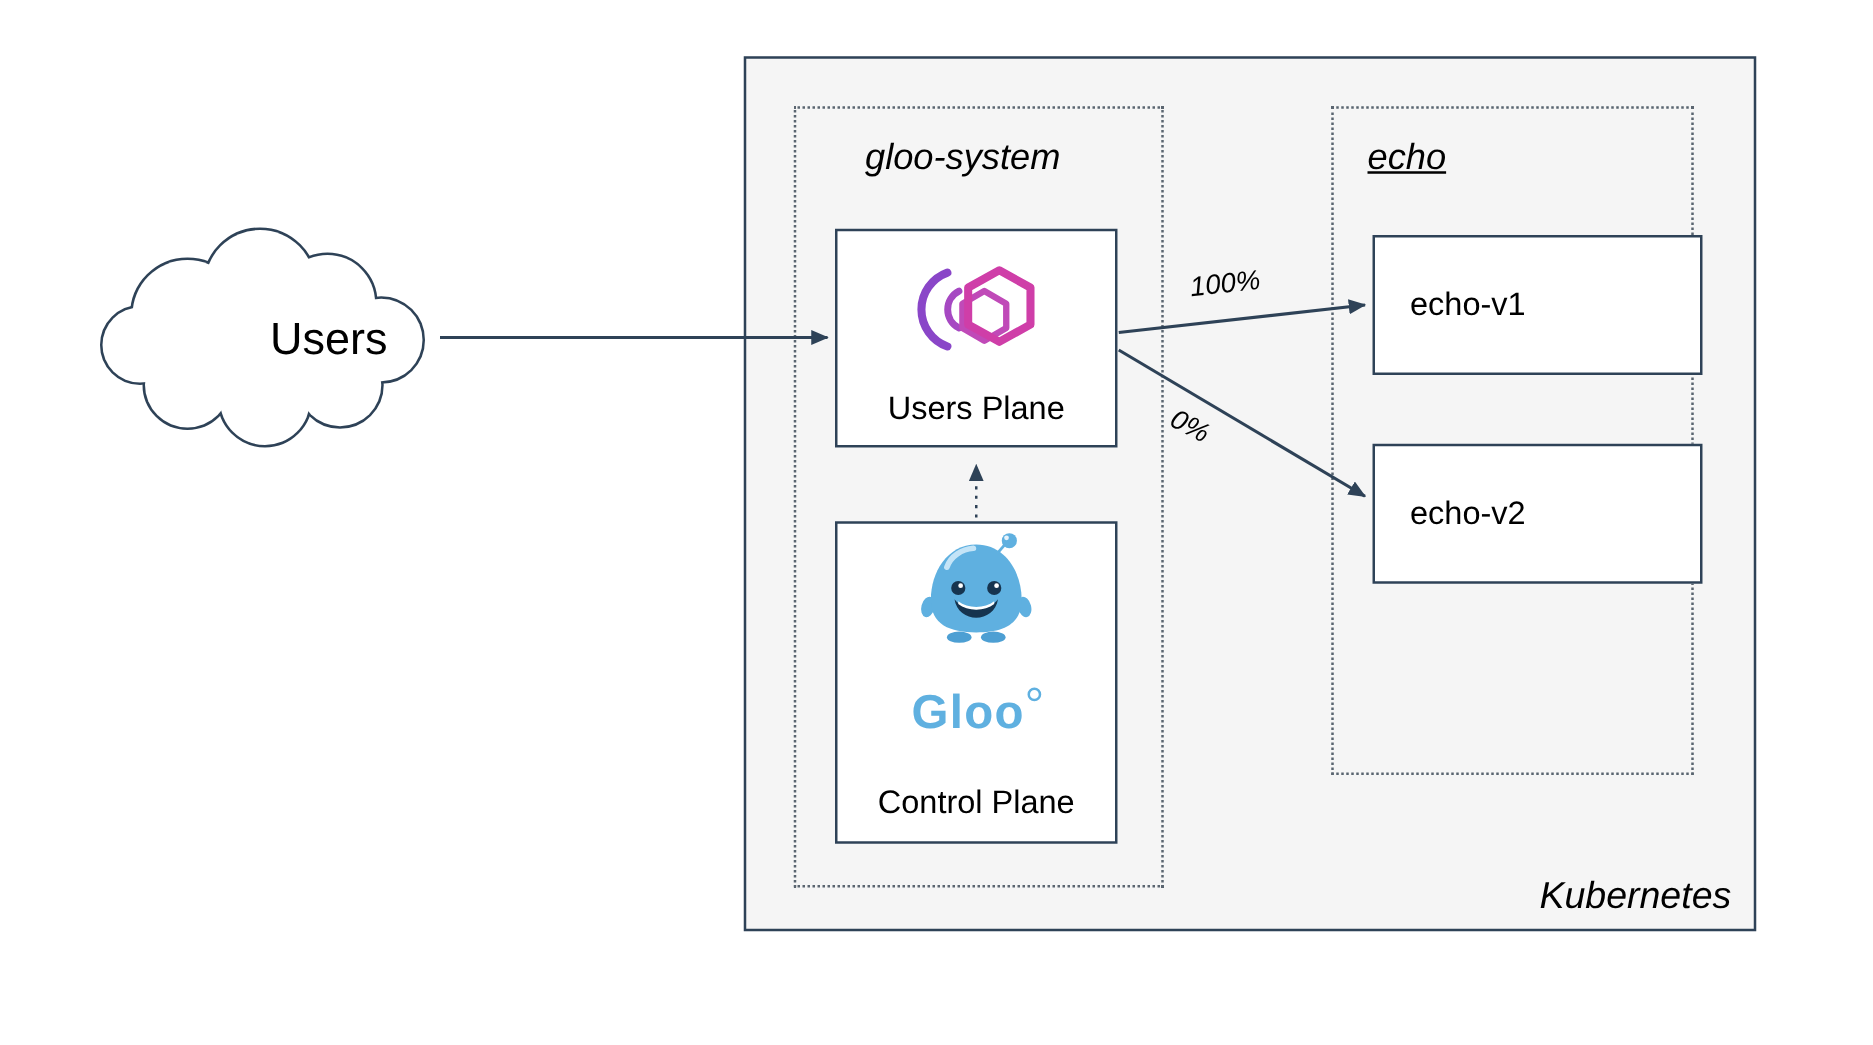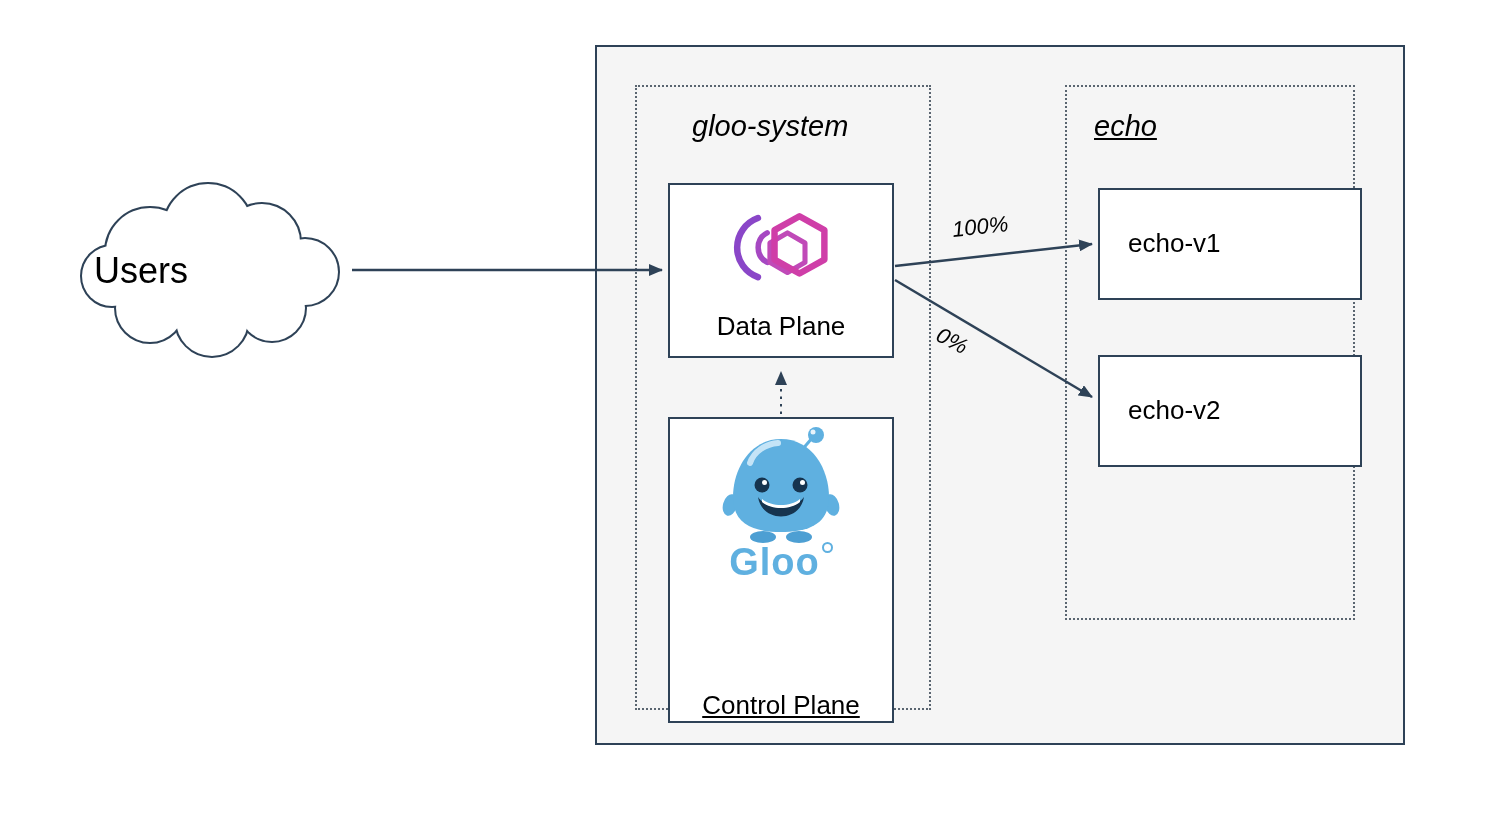--- a/index.html
+++ b/index.html
@@ -42,7 +42,7 @@
   .ns-label-gloo{left:692px;top:110px;}
   .ns-label-echo{left:1094px;top:110px;text-decoration:underline;}
   .k8s-label{left:1135px;top:700px;width:250px;text-align:right;font-size:30px;font-style:italic;color:#000;}
-  .users-label{left:94px;top:250px;width:200px;text-align:left;font-size:36px;color:#000;}
+  .users-label{left:110px;top:250px;width:200px;text-align:right;font-size:36px;color:#000;}
   .edge-label{font-size:22px;font-style:italic;color:#000;white-space:nowrap;}
   .edge-label-v1{left:952px;top:214px;transform:rotate(-6deg);}
   .edge-label-v2{left:936px;top:328px;transform:rotate(28deg);}

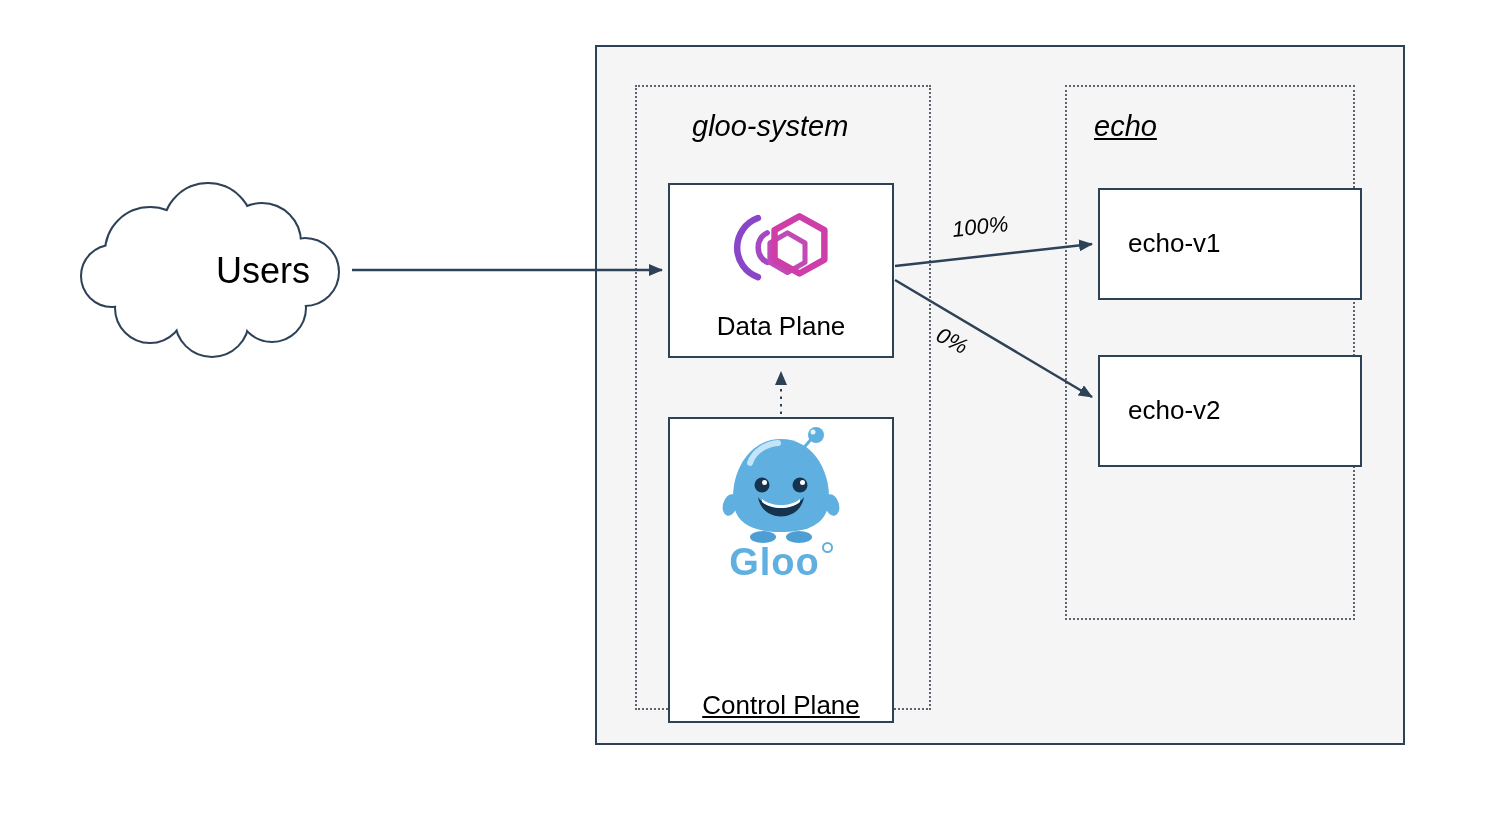--- a/index.html
+++ b/index.html
@@ -116,7 +116,7 @@
       <polygon points="72,30 91,41 91,62 72,73 53,62 53,41" fill="none" stroke="#c04ab8" stroke-width="5.5" stroke-linejoin="round"></polygon>
       <polygon points="85,12 112,27 112,59 85,74 58,59 58,27" fill="none" stroke="var(--gloo-pink)" stroke-width="7" stroke-linejoin="round"></polygon>
     </svg>
-    <div class="node-label dataplane-label">Data Plane</div>
+    <div class="node-label dataplane-label">Users Plane</div>
   </div>
 
   <div class="abs node node-controlplane">

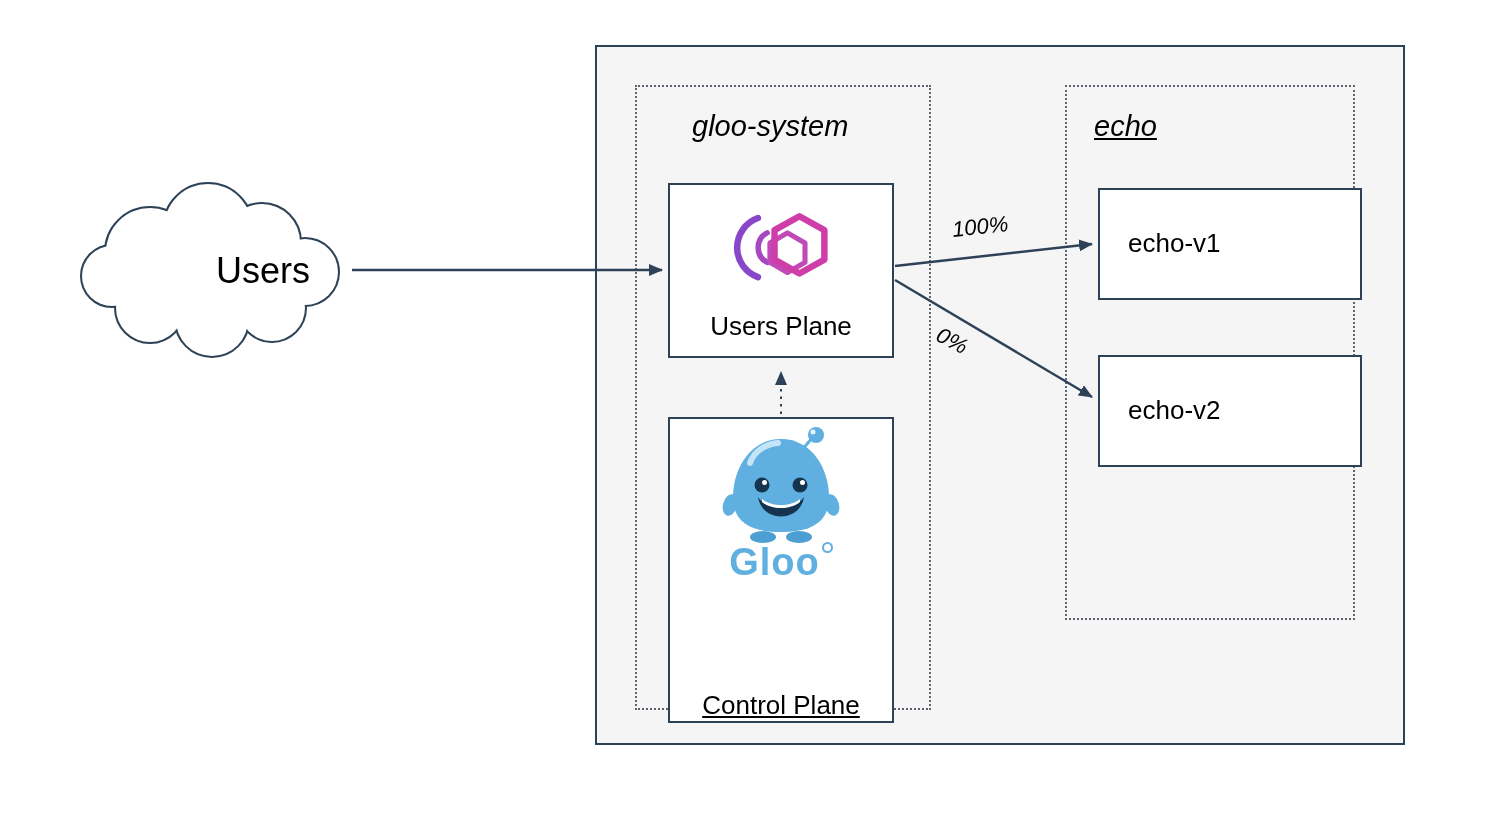--- a/index.html
+++ b/index.html
@@ -31,7 +31,7 @@
     display:flex;flex-direction:column;align-items:center;
   }
   .node-dataplane{left:668px;top:183px;width:226px;height:175px;}
-  .node-controlplane{left:668px;top:417px;width:226px;height:306px;}
+  .node-controlplane{left:668px;top:417px;width:226px;height:258px;gap:37px;}
   .node-echo{left:1098px;width:264px;height:112px;justify-content:center;align-items:flex-start;padding-left:28px;}
   .node-echo-v1{top:188px;}
   .node-echo-v2{top:355px;justify-content:center;}

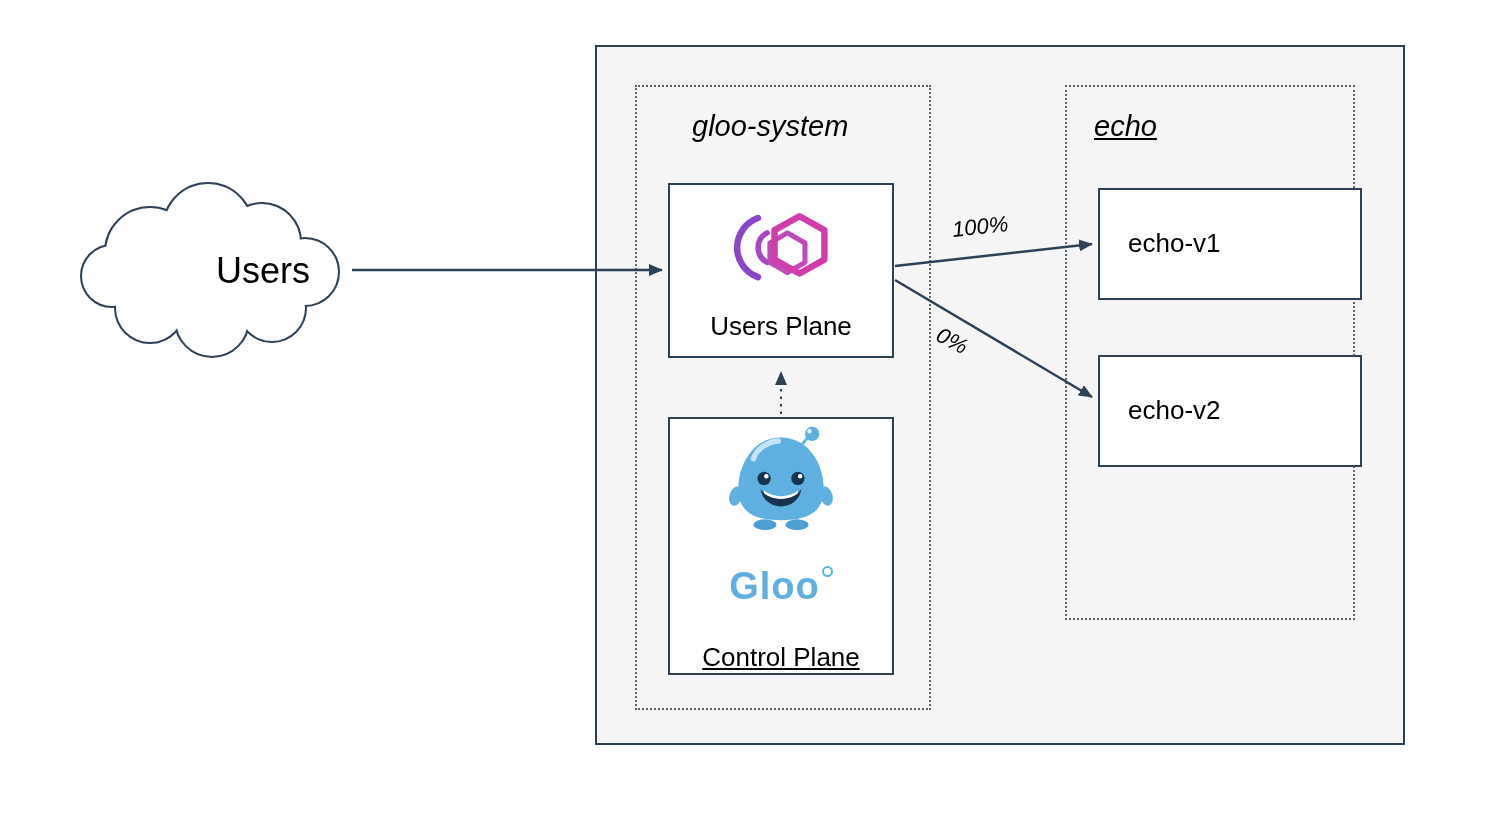--- a/index.html
+++ b/index.html
@@ -37,7 +37,7 @@
   .node-echo-v2{top:355px;justify-content:center;}
   .node-label{font-size:26px;line-height:1.2;color:#000;}
   .dataplane-label{margin-top:auto;padding-bottom:14px;}
-  .controlplane-label{margin-top:auto;text-decoration:underline;}
+  .controlplane-label{margin-top:auto;padding-bottom:16px;}
   .ns-label{font-size:29px;font-style:italic;color:#000;}
   .ns-label-gloo{left:692px;top:110px;}
   .ns-label-echo{left:1094px;top:110px;text-decoration:underline;}

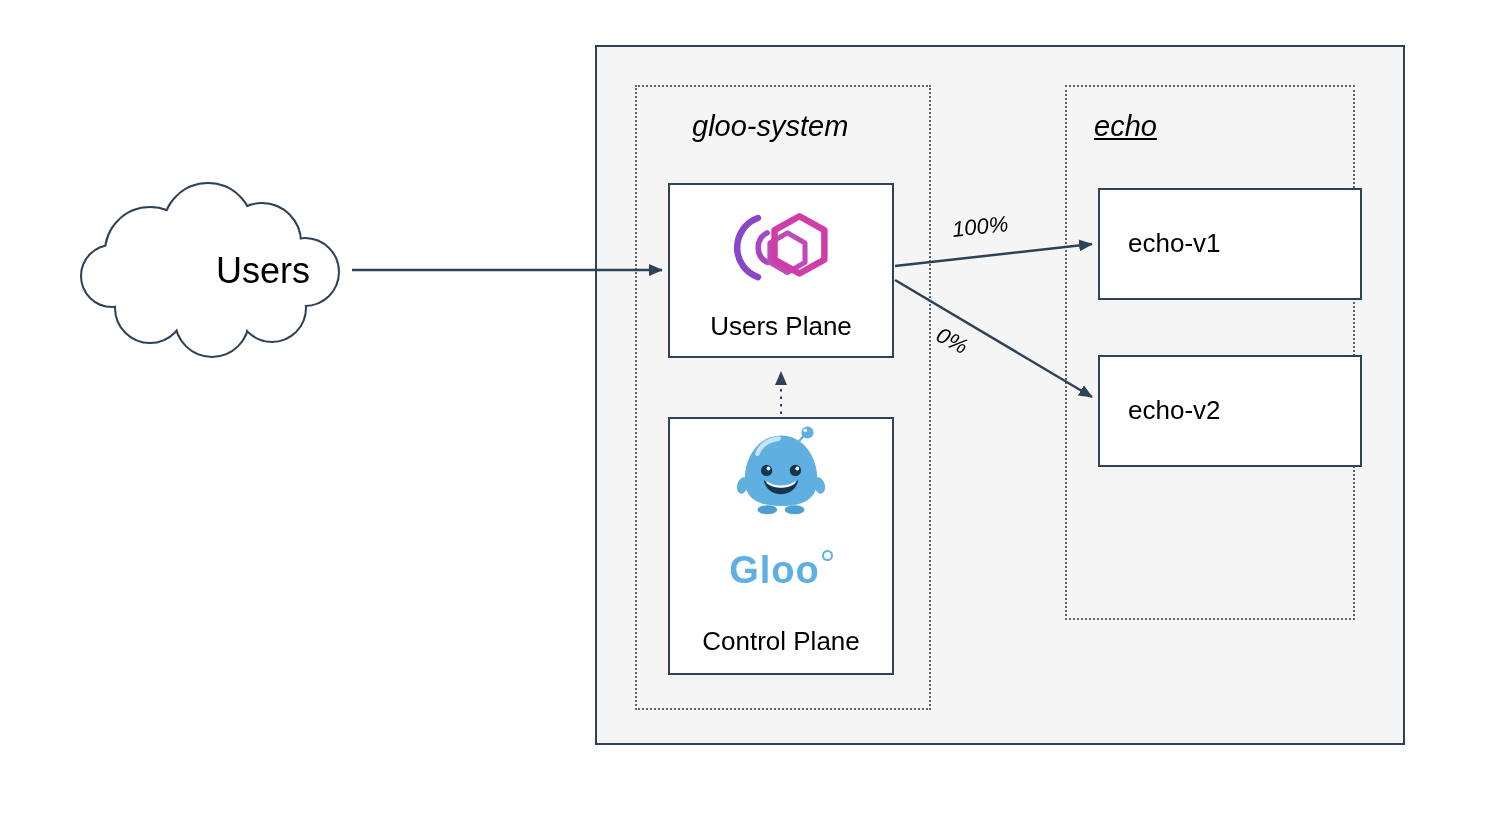--- a/index.html
+++ b/index.html
@@ -152,6 +152,7 @@
   <div class="abs edge-label edge-label-v1">100%</div>
   <div class="abs edge-label edge-label-v2">0%</div>
 
+  <div class="abs k8s-label">Kubernetes</div>
 
 </div>
 

